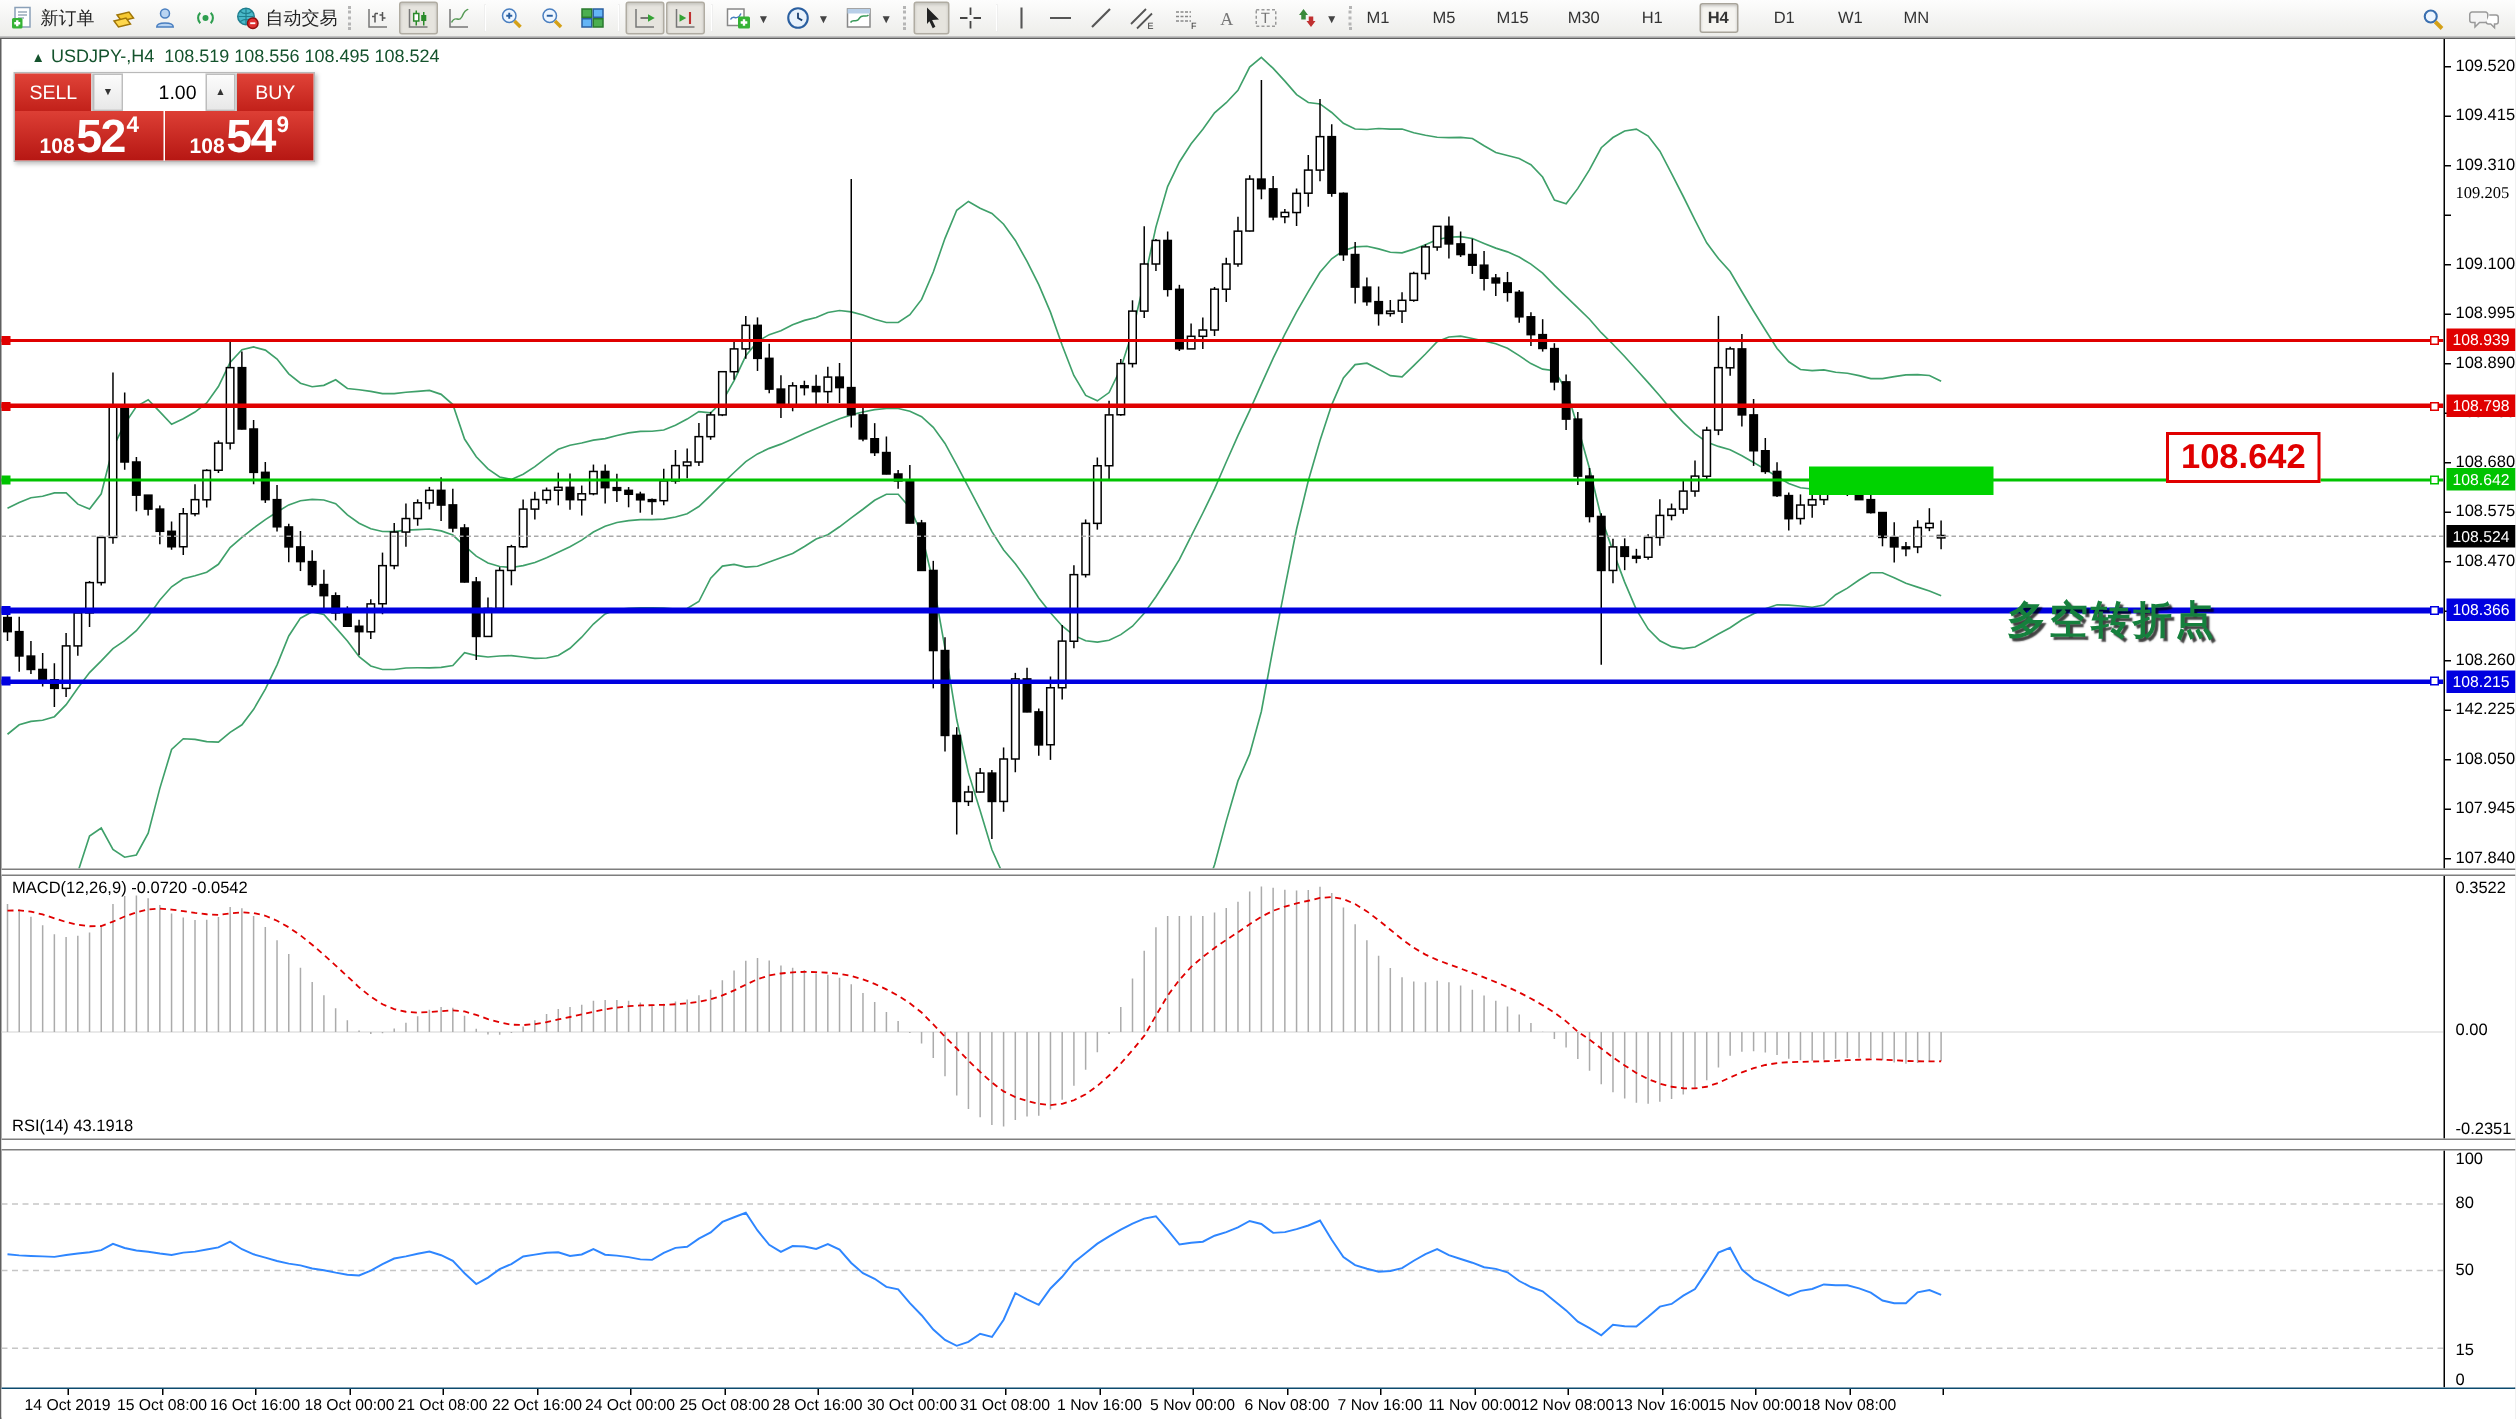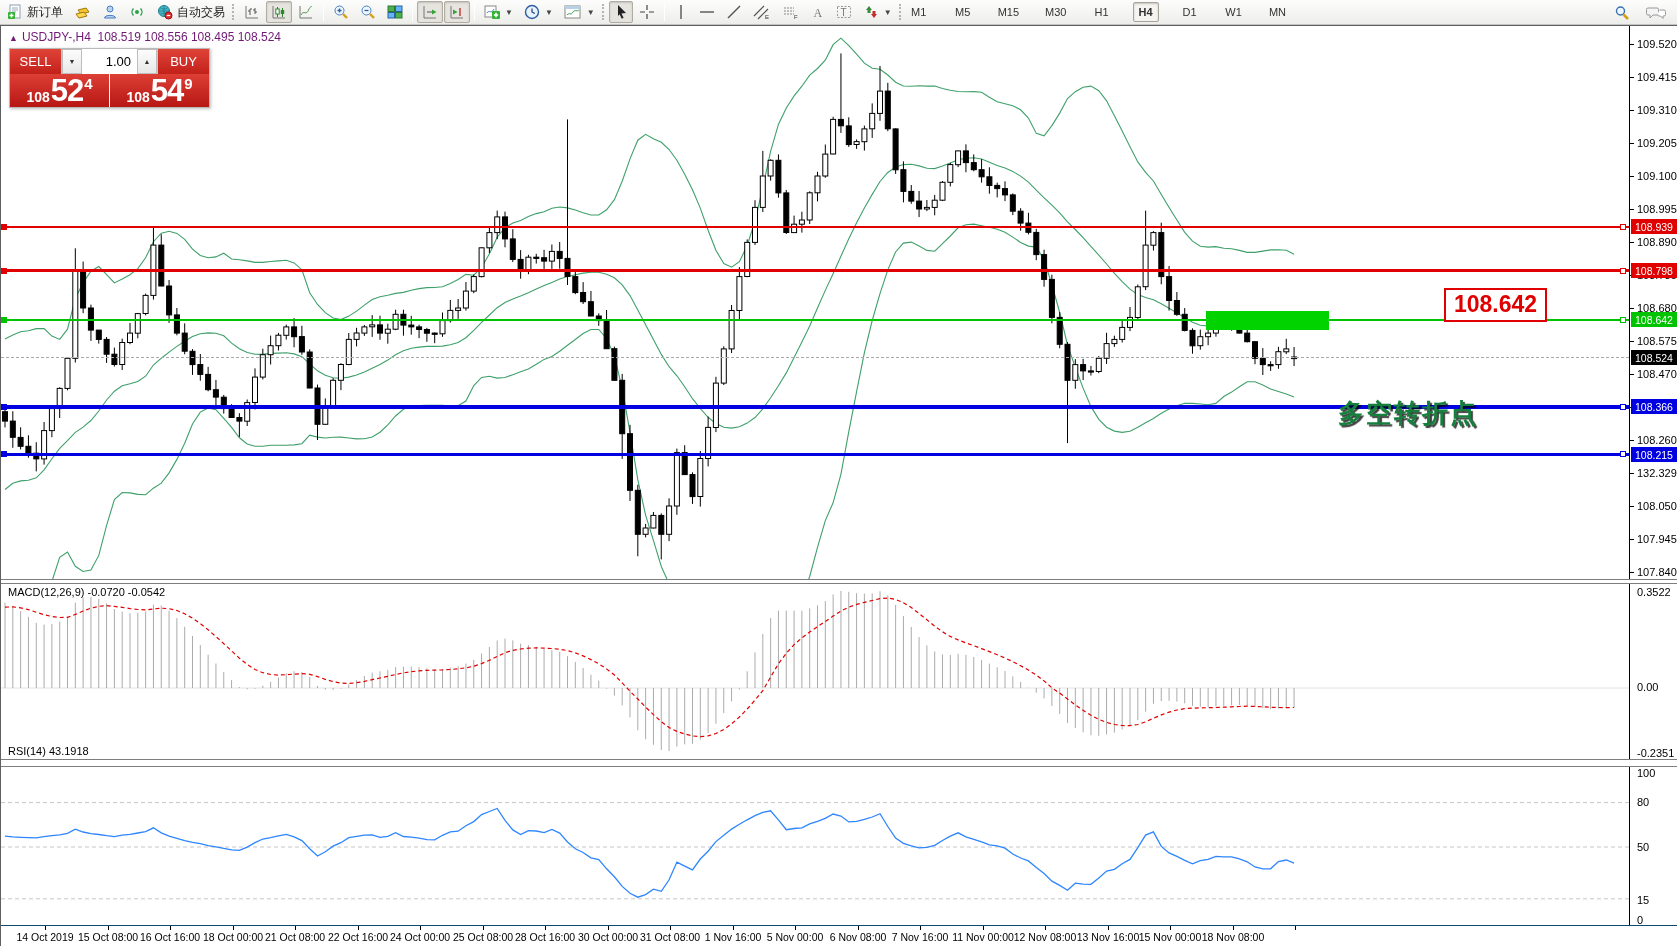--- a/index.html
+++ b/index.html
@@ -33,7 +33,7 @@
     position:absolute; left:0; top:25px; width:1677px; height:921px;
     background:#fff; border:1px solid #5f5f5f;
   }
-  #symbol-header { position:absolute; left:8px; top:4px; font-size:12px; color:#701a75; z-index:30;text-align:right; }
+  #symbol-header { position:absolute; left:20px; top:4px; font-size:12px; color:#14532d; z-index:30;text-align:right; }
   #symbol-header .tri { font-size:9px; margin-right:4px; }
   
   #trade-panel { position:absolute; left:8px; top:22px; width:201px; z-index:40;

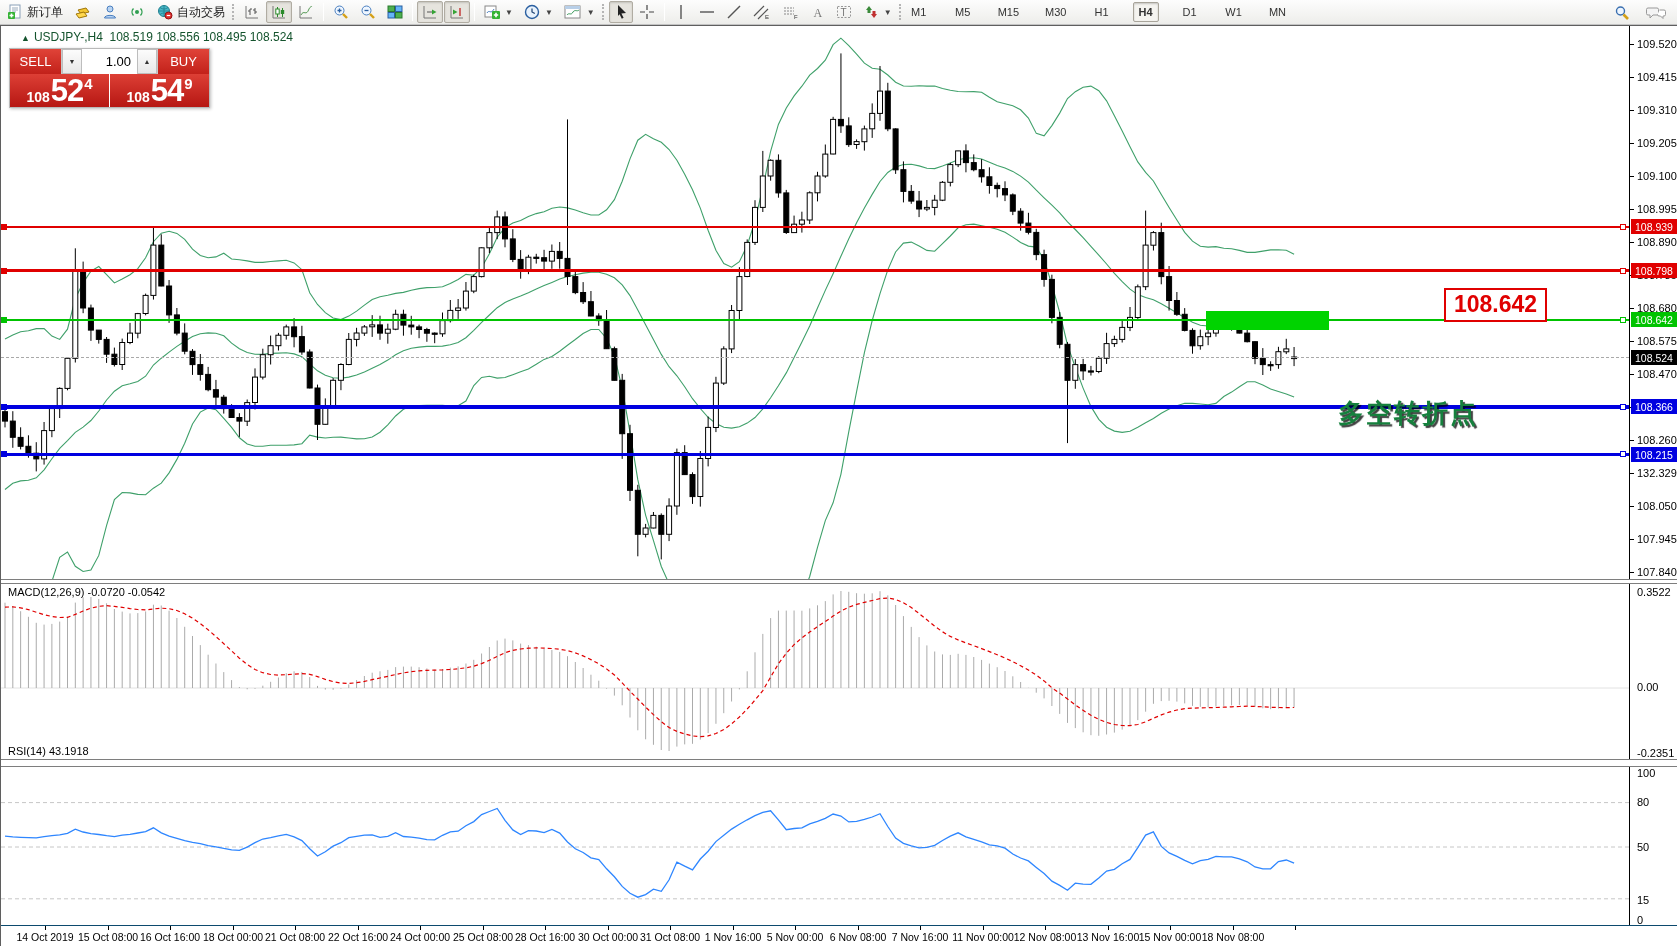--- a/index.html
+++ b/index.html
@@ -867,7 +867,7 @@
         <div class="tick-mark" style="top: 84px;"></div>
         <div class="tick-label" style="top: 78px;">109.310</div>
         <div class="tick-mark" style="top: 117px;"></div>
-        <div class="tick-label" style="top: 111px;">109.205</div>
+        <div class="tick-label" style="top: 97px; font-family: Liberation Serif, serif;">109.205</div>
         <div class="tick-mark" style="top: 150px;"></div>
         <div class="tick-label" style="top: 144px;">109.100</div>
         <div class="tick-mark" style="top: 183px;"></div>

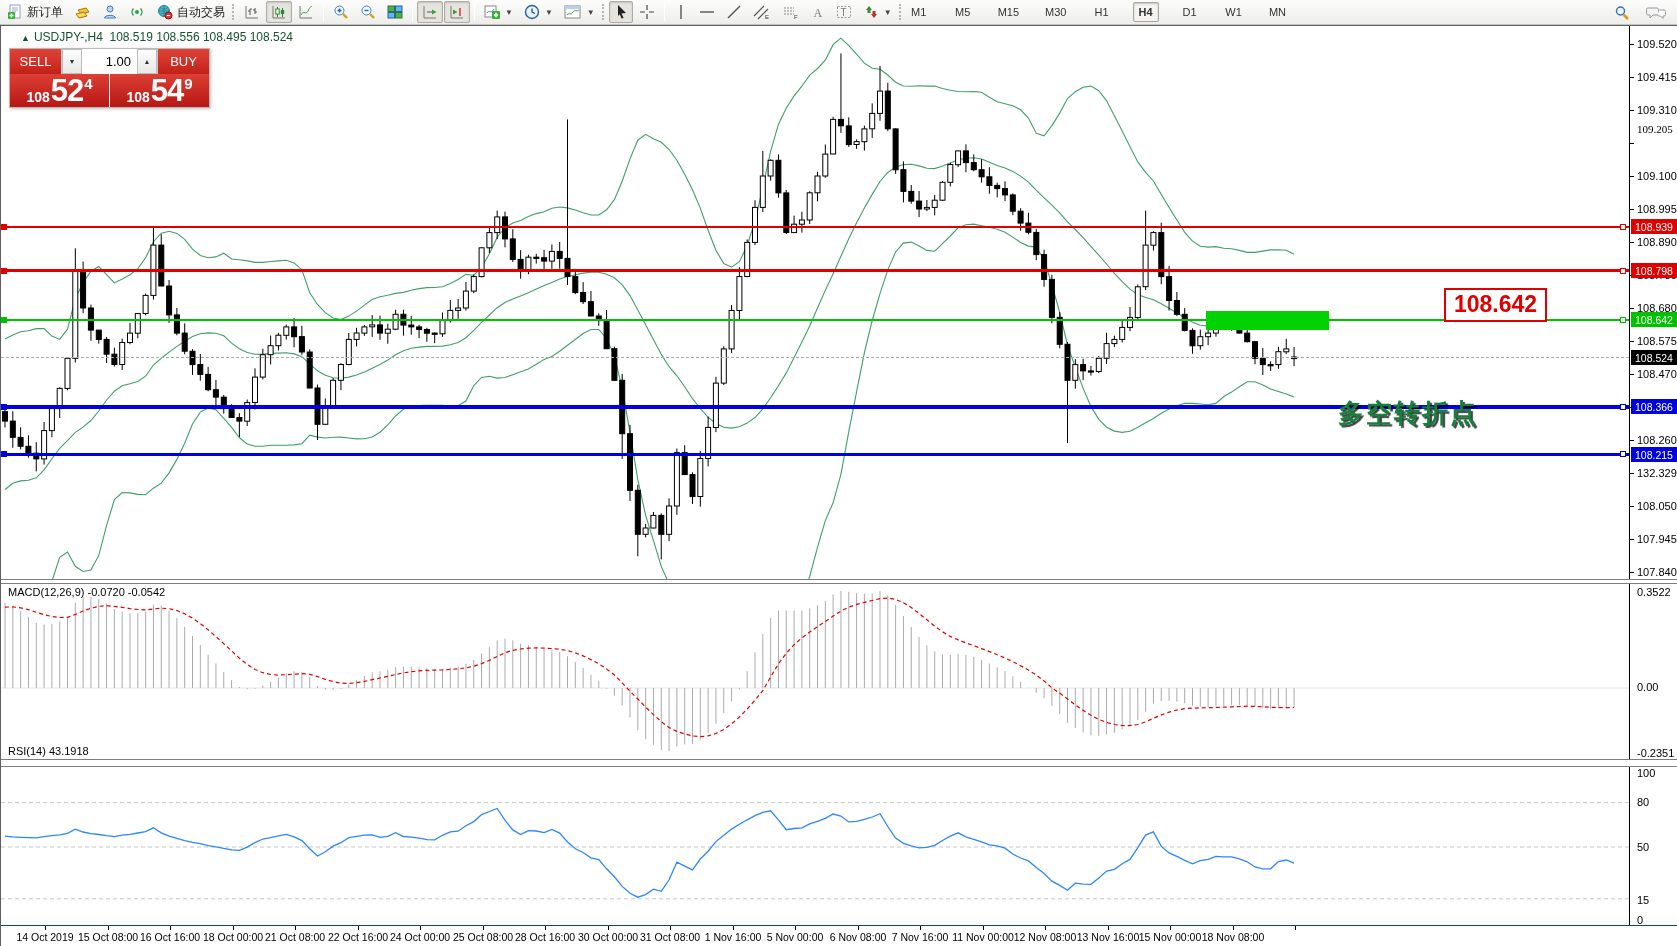--- a/index.html
+++ b/index.html
@@ -887,7 +887,7 @@
         <div class="tick-mark" style="top: 414px;"></div>
         <div class="tick-label" style="top: 408px;">108.260</div>
         <div class="tick-mark" style="top: 447px;"></div>
-        <div class="tick-label" style="top: 441px;">132.329</div>
+        <div class="tick-label" style="top: 441px;">142.225</div>
         <div class="tick-mark" style="top: 480px;"></div>
         <div class="tick-label" style="top: 474px;">108.050</div>
         <div class="tick-mark" style="top: 513px;"></div>

